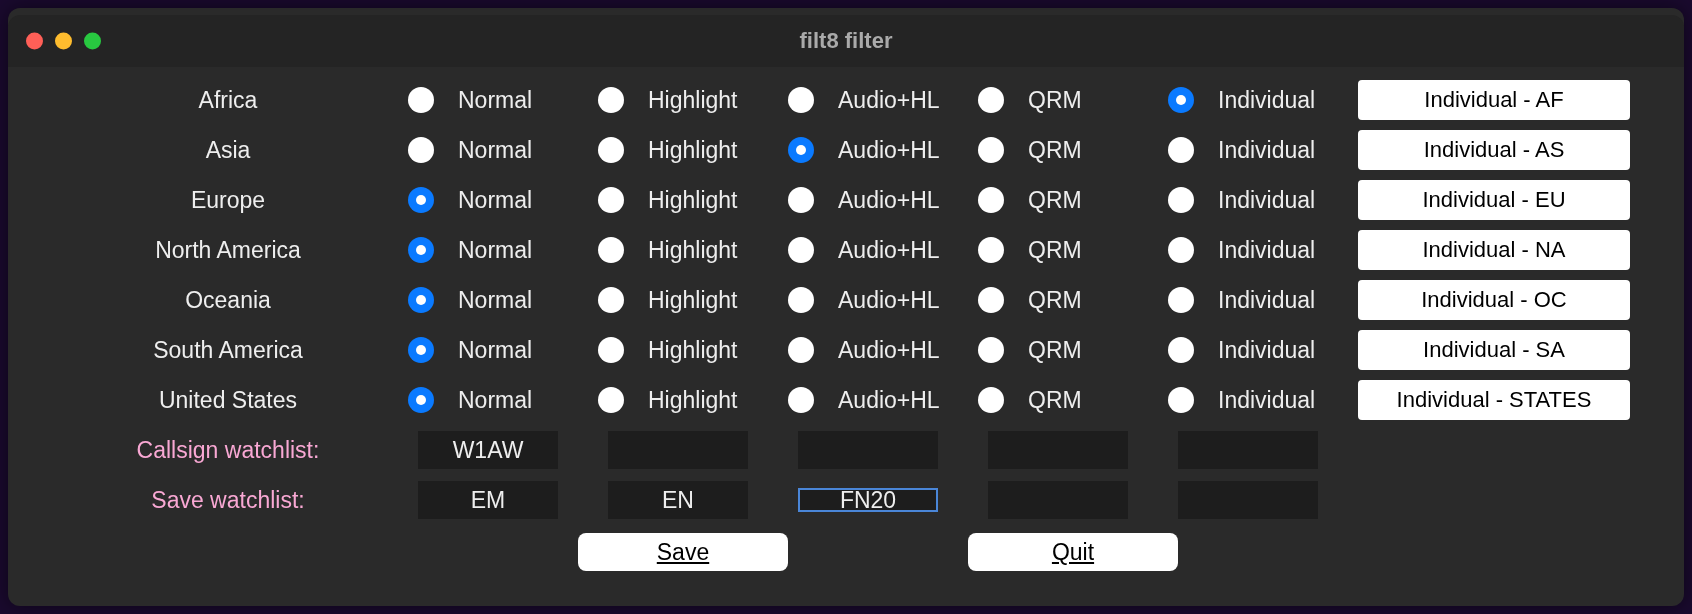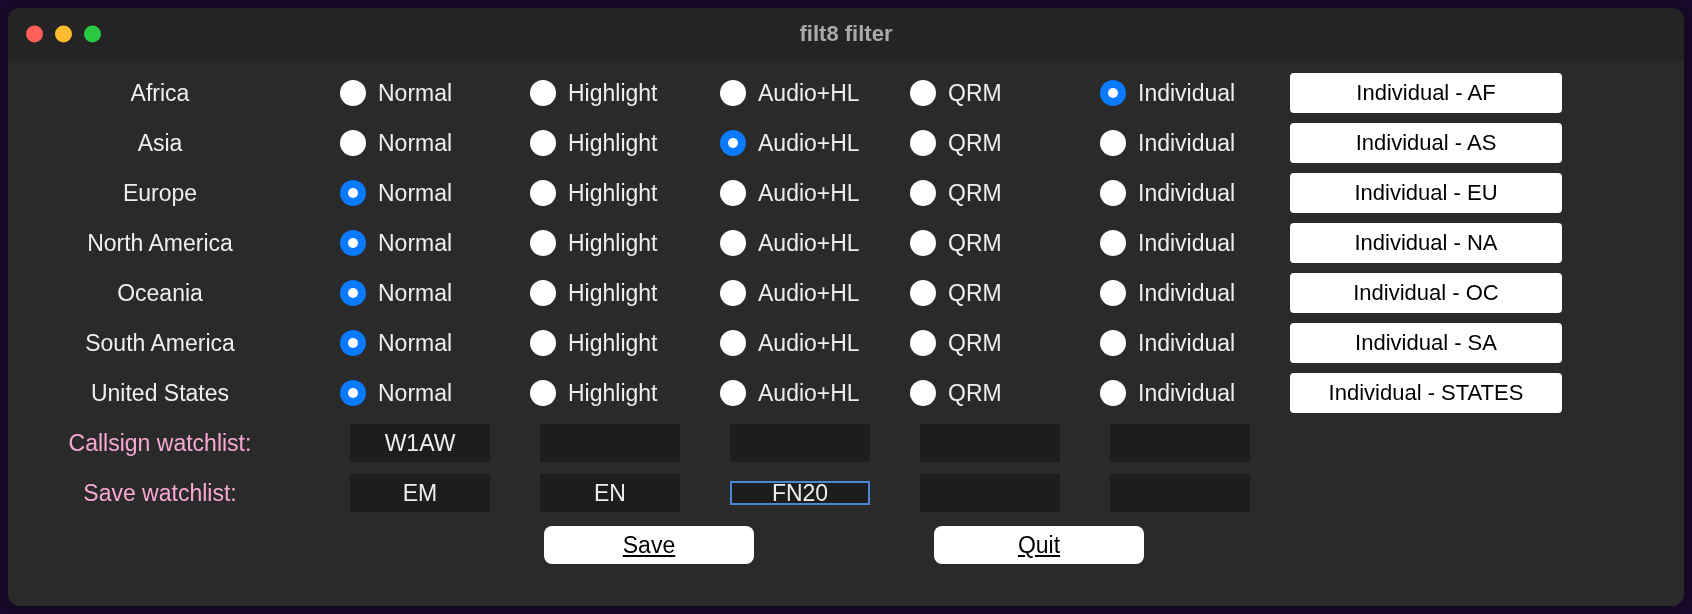--- a/index.html
+++ b/index.html
@@ -29,6 +29,7 @@
     background: #242424;
     border-top-left-radius: 12px;
     border-top-right-radius: 12px;
+    margin-top: 7px;
   }
   .traffic-lights {
     position: absolute;

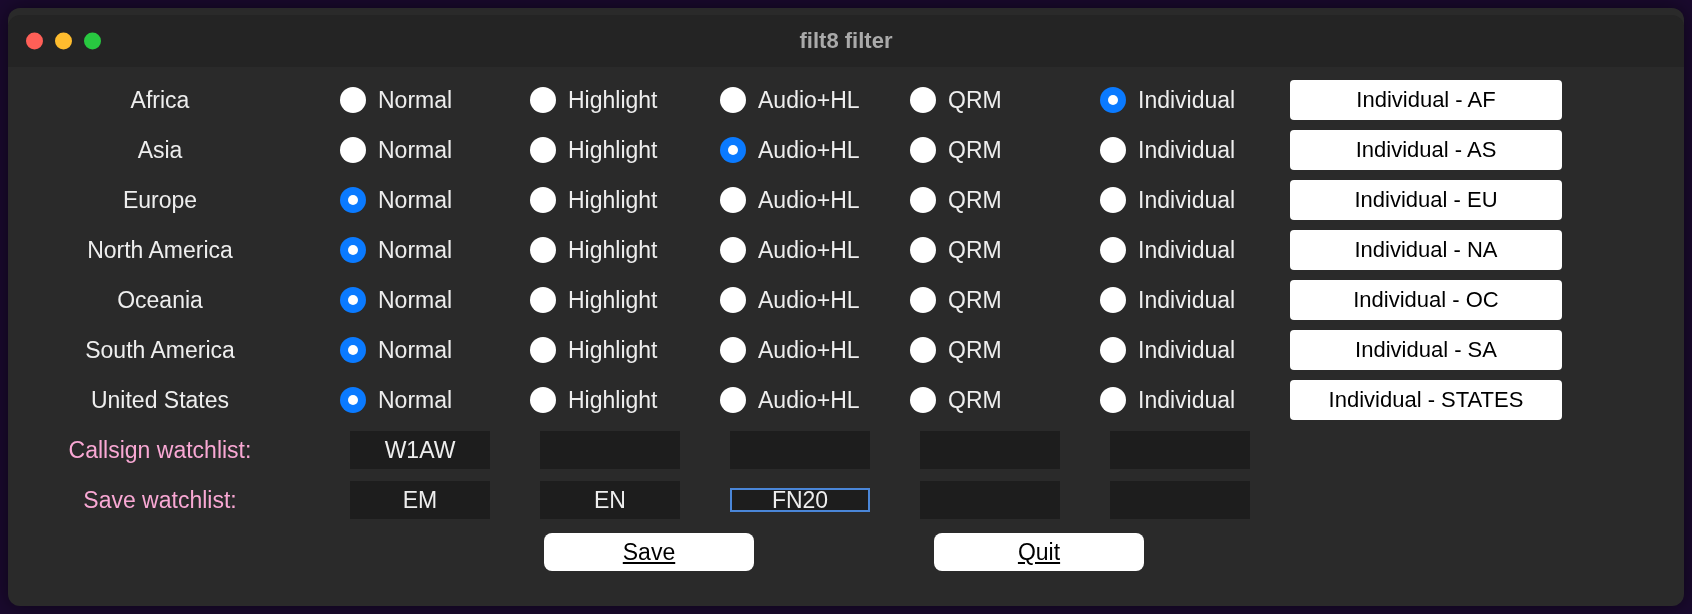--- a/index.html
+++ b/index.html
@@ -54,9 +54,10 @@
   }
   .content {
     flex: 1;
-    padding: 8px 16px 8px 12px;
+    padding: 8px 16px 8px 32px;
     display: flex;
     flex-direction: column;
+    margin-left: 48px;
   }
   .row {
     display: grid;

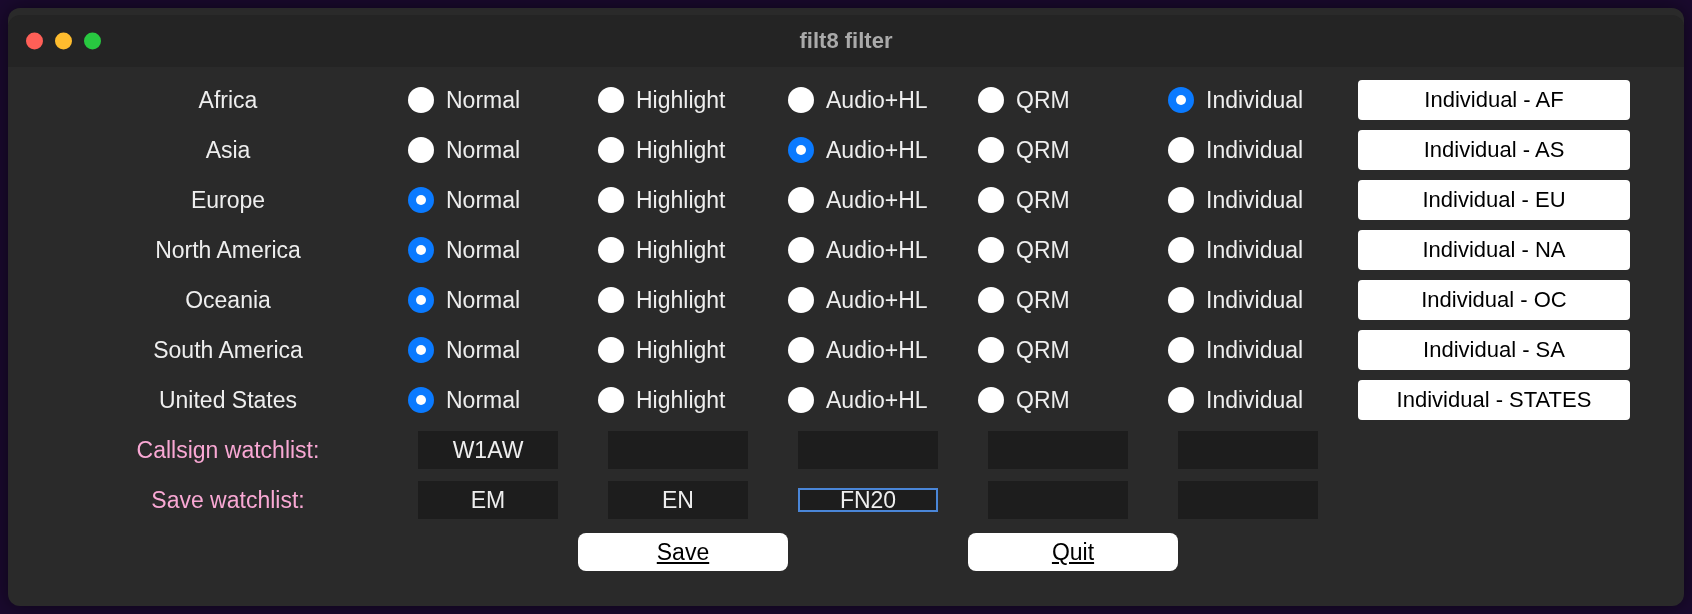--- a/index.html
+++ b/index.html
@@ -75,7 +75,7 @@
   .opt {
     display: flex;
     align-items: center;
-    gap: 12px;
+    gap: 24px;
     text-align: center;
   }
   .radio {

